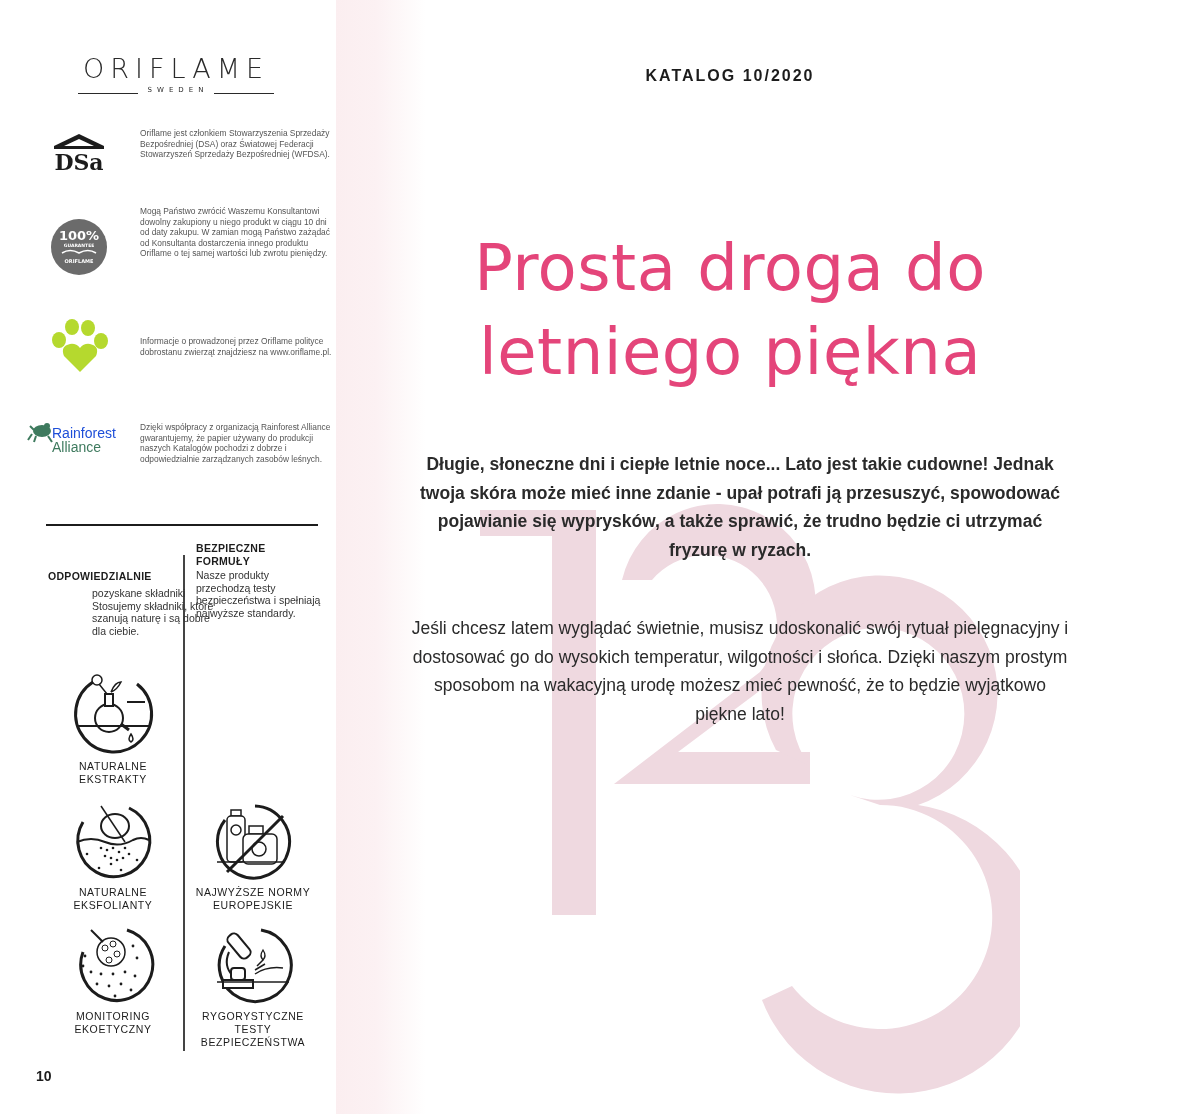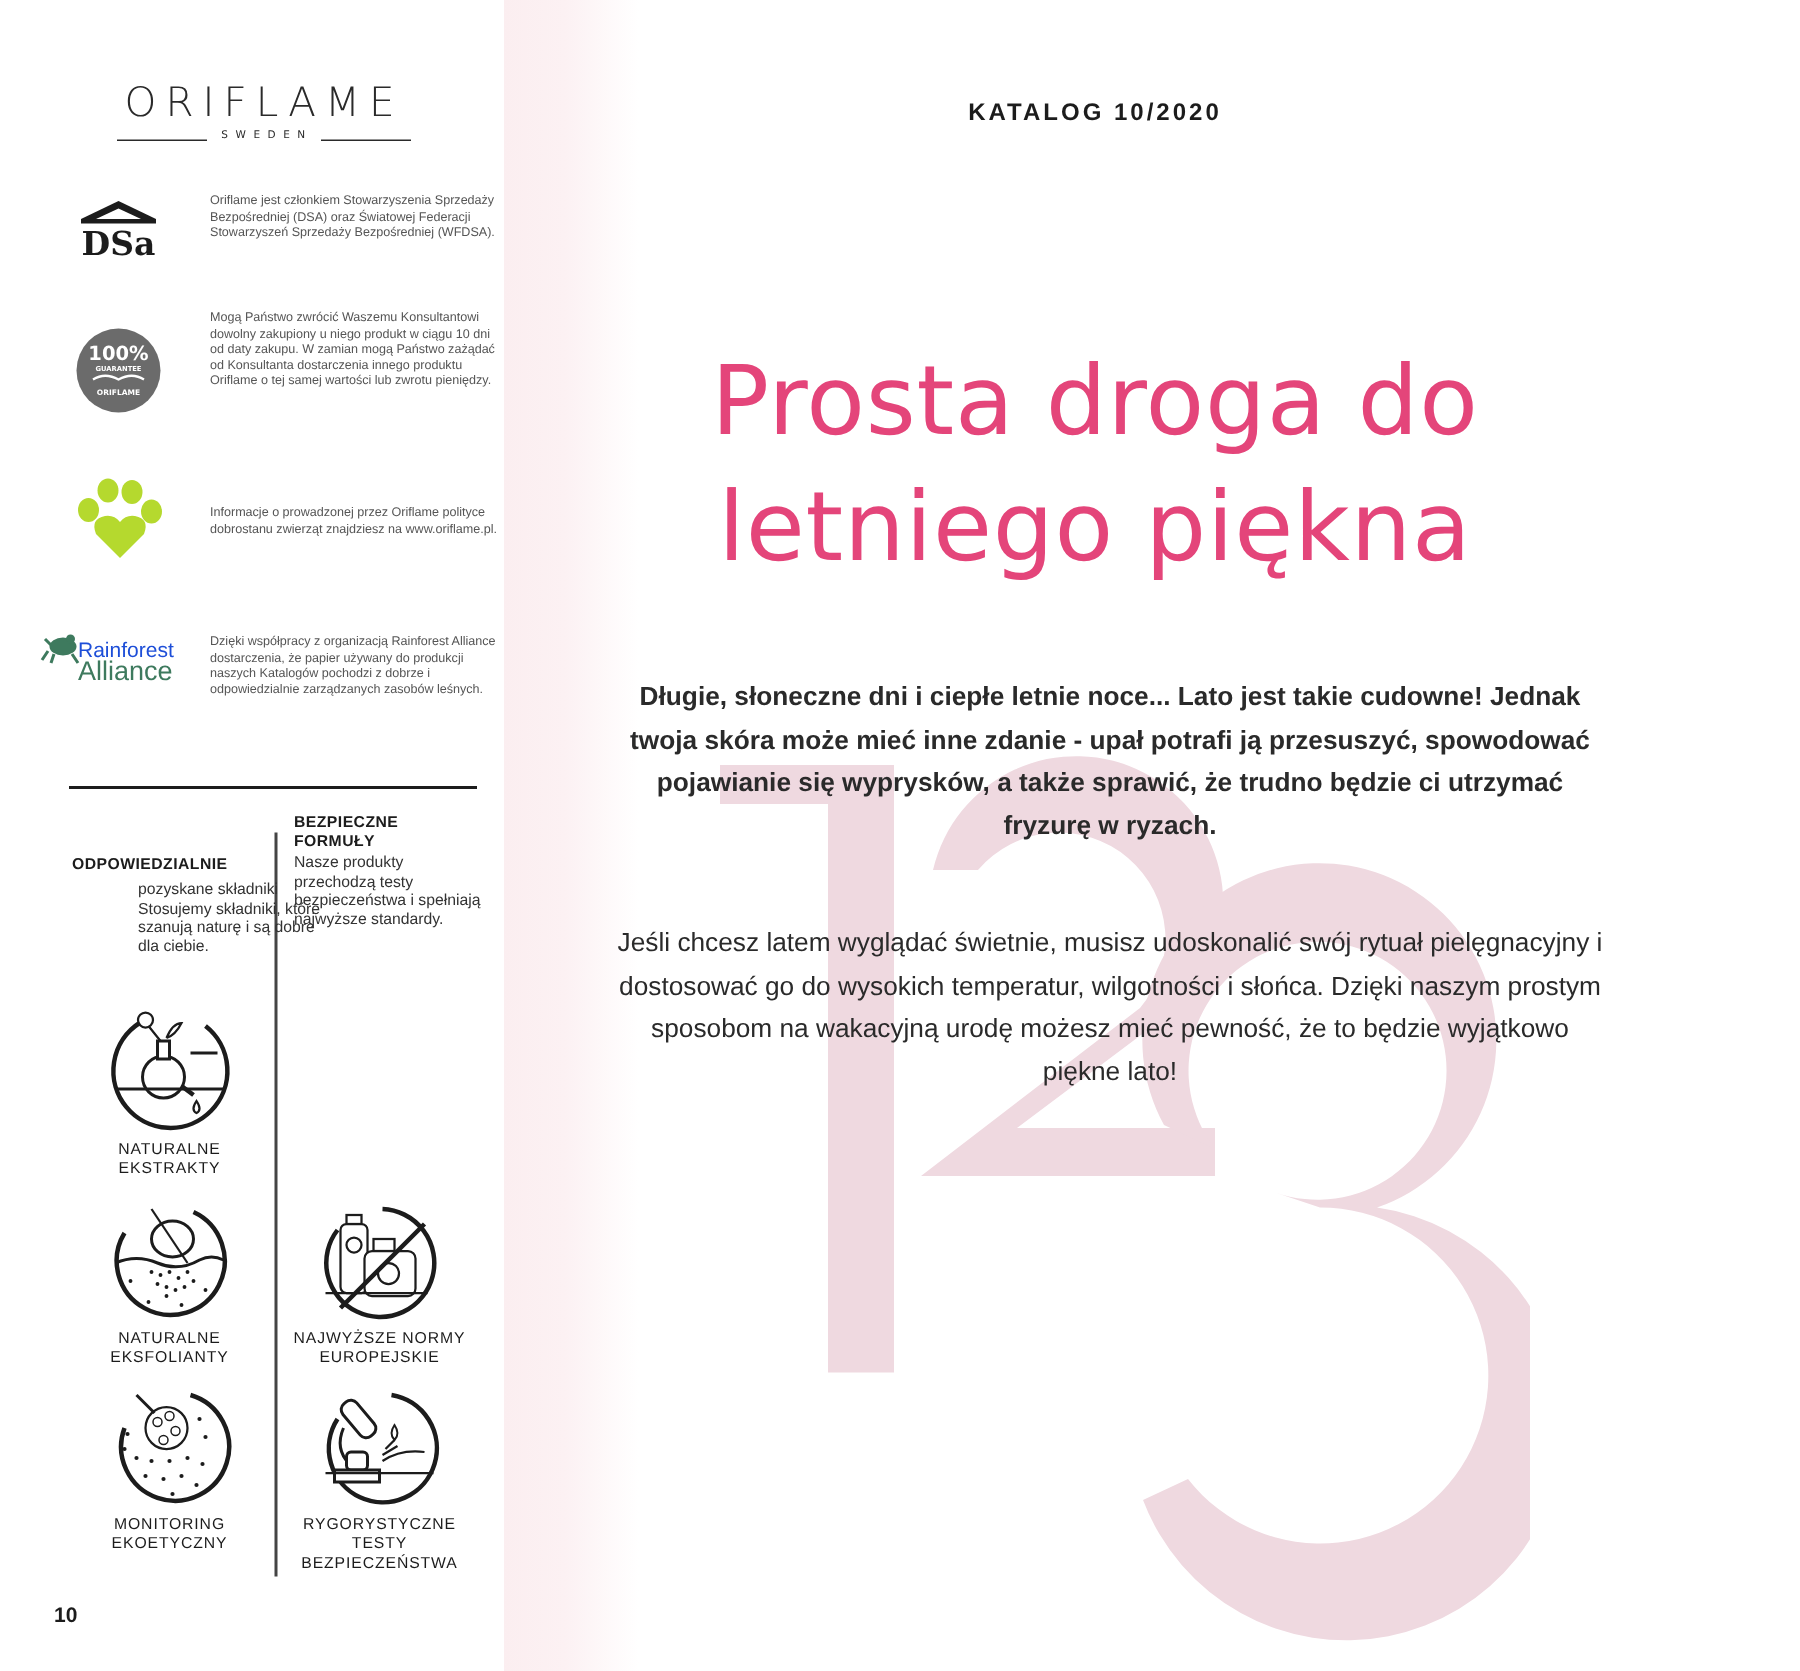--- a/index.html
+++ b/index.html
@@ -101,7 +101,7 @@
       <div style="position:absolute;left:26px;top:6px;font-size:14px;line-height:14px;color:#1d4ed8;font-family:'Liberation Sans',sans-serif;">Rainforest</div>
       <div style="position:absolute;left:26px;top:20px;font-size:18px;line-height:14px;color:#3e7a5e;font-family:'Liberation Sans',sans-serif;">Alliance</div>
     </div>
-    <div class="info-text" style="top:0;">Dzięki współpracy z organizacją Rainforest Alliance dostarczenia, że papier używany do produkcji naszych Katalogów pochodzi z dobrze i odpowiedzialnie zarządzanych zasobów leśnych.</div>
+    <div class="info-text" style="top:0;">Dzięki współpracy z organizacją Rainforest Alliance gwarantujemy, że papier używany do produkcji naszych Katalogów pochodzi z dobrze i odpowiedzialnie zarządzanych zasobów leśnych.</div>
   </div>
 
   <div class="rule"></div>

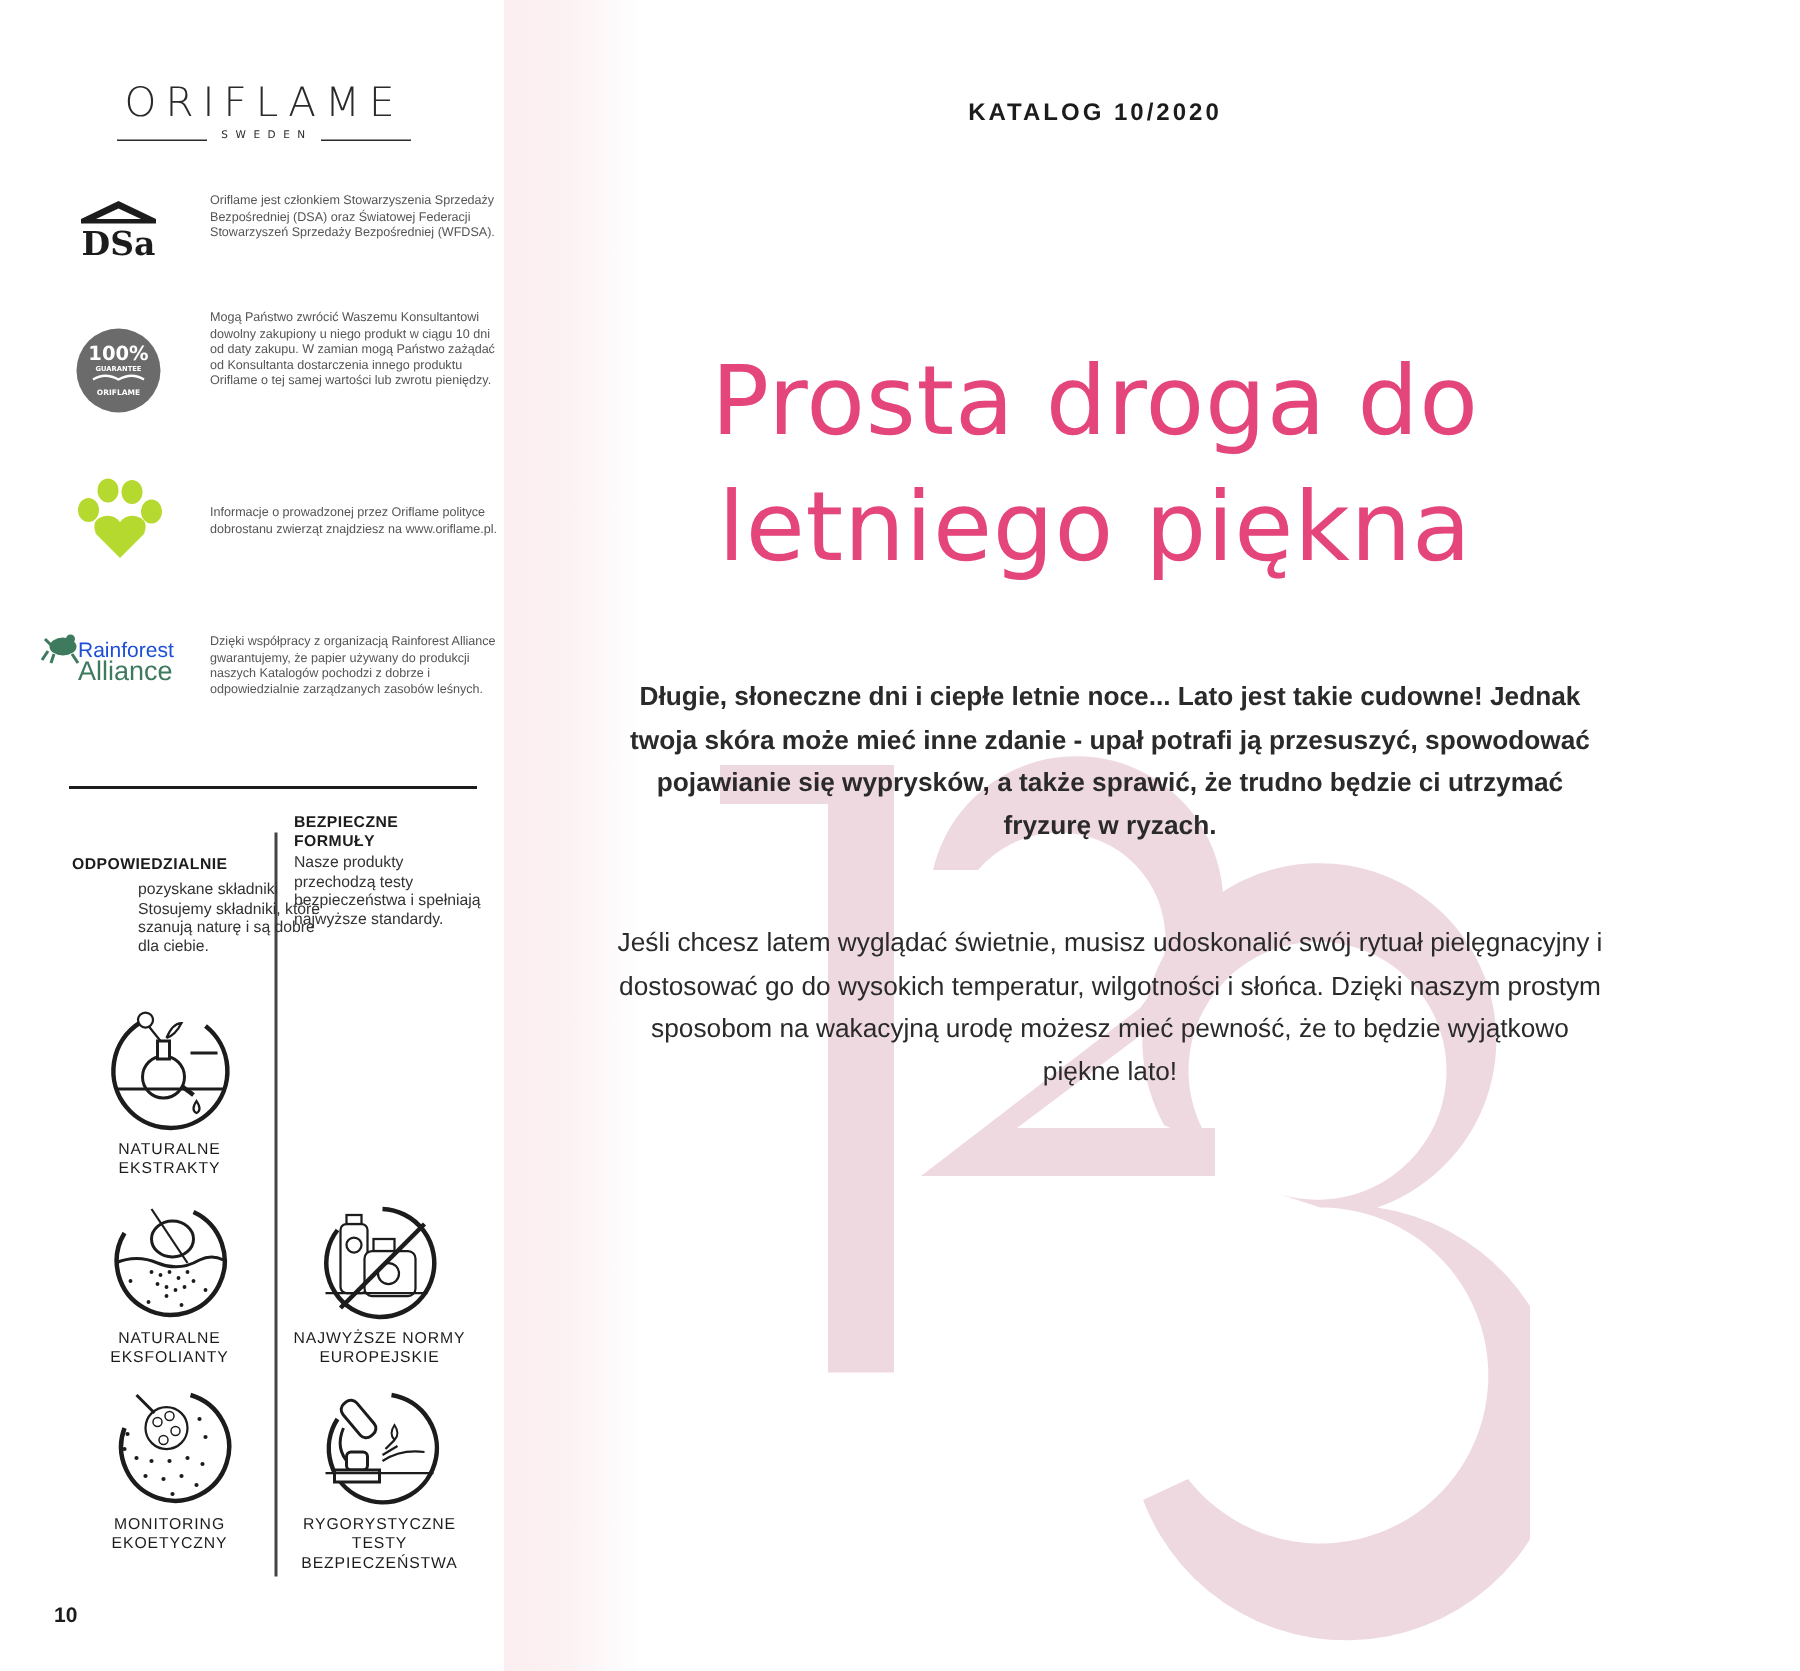--- a/index.html
+++ b/index.html
@@ -99,7 +99,7 @@
         <path d="M6 14 L2 20 M10 16 L8 22 M22 16 L26 22 M4 6 L8 10" stroke="#3e7a5e" stroke-width="2"></path>
       </svg>
       <div style="position:absolute;left:26px;top:6px;font-size:14px;line-height:14px;color:#1d4ed8;font-family:'Liberation Sans',sans-serif;">Rainforest</div>
-      <div style="position:absolute;left:26px;top:20px;font-size:18px;line-height:14px;color:#3e7a5e;font-family:'Liberation Sans',sans-serif;">Alliance</div>
+      <div style="position:absolute;left:26px;top:20px;font-size:14px;line-height:14px;color:#3e7a5e;font-family:'Liberation Sans',sans-serif;">Alliance</div>
     </div>
     <div class="info-text" style="top:0;">Dzięki współpracy z organizacją Rainforest Alliance gwarantujemy, że papier używany do produkcji naszych Katalogów pochodzi z dobrze i odpowiedzialnie zarządzanych zasobów leśnych.</div>
   </div>

